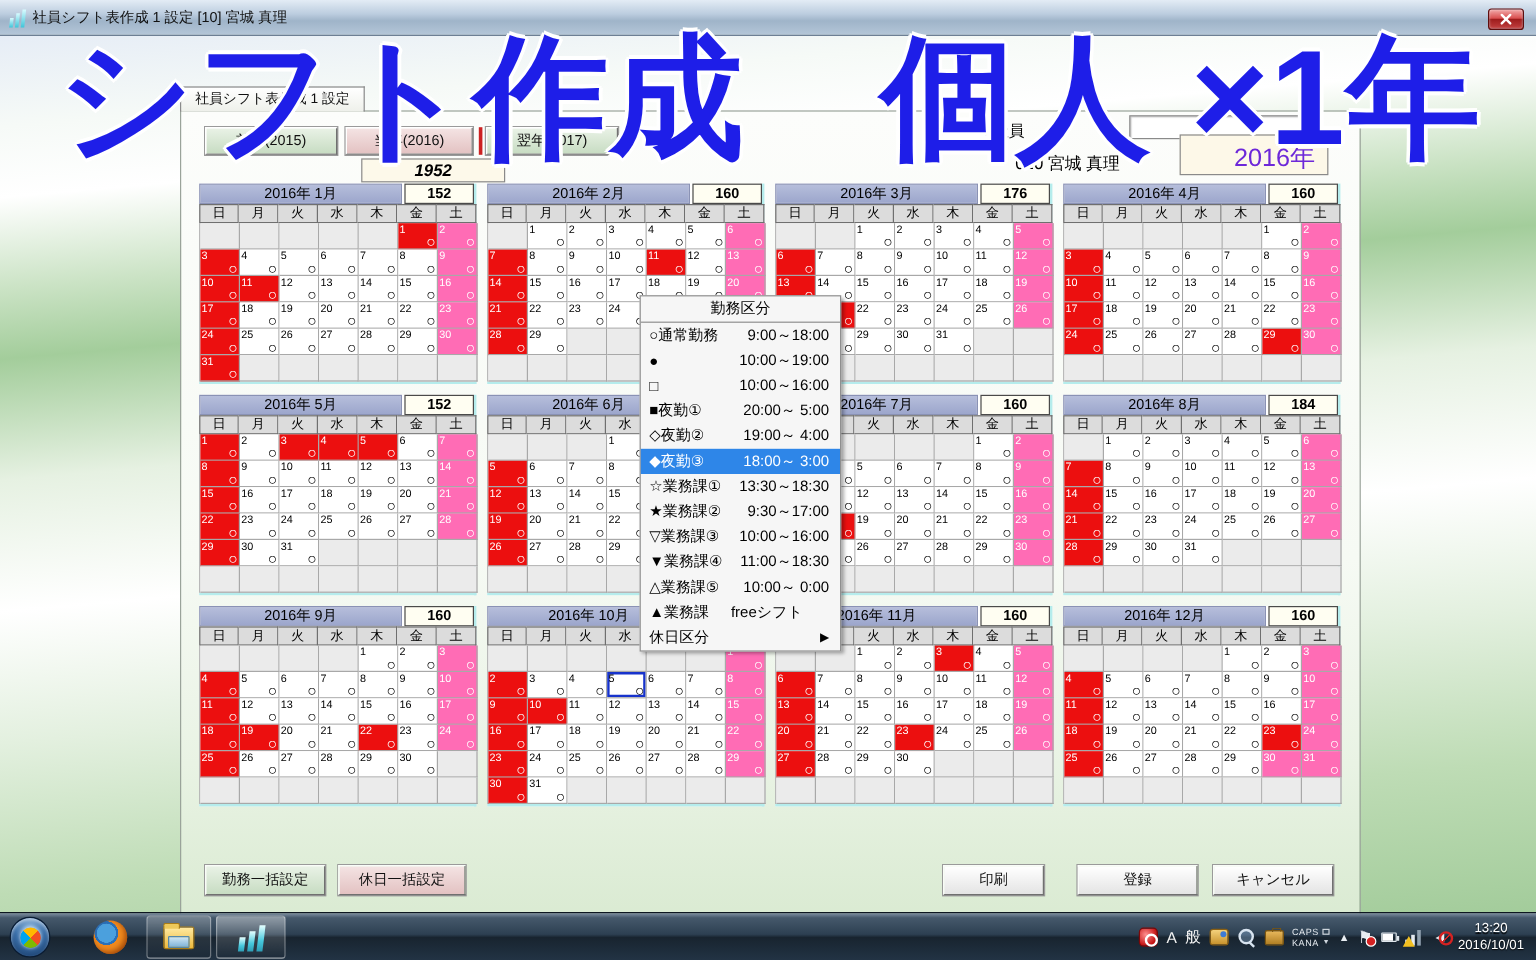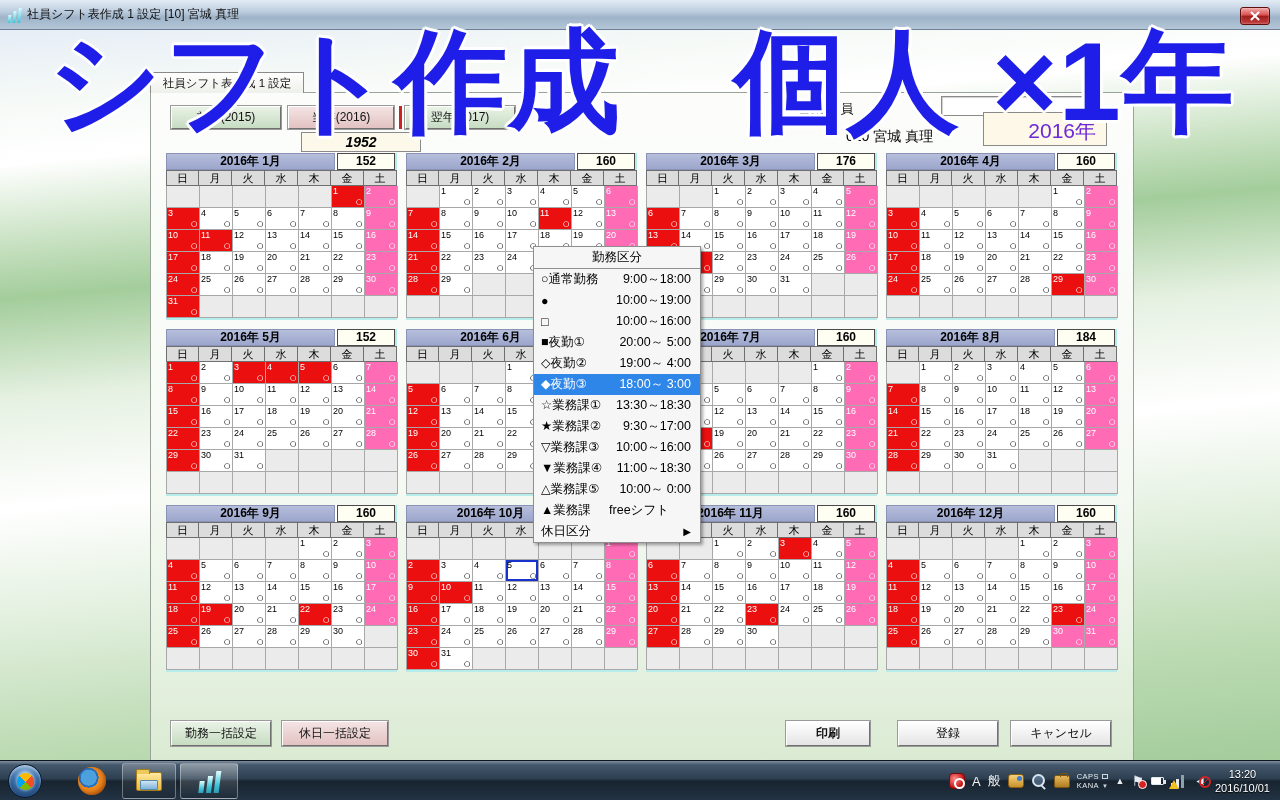--- a/index.html
+++ b/index.html
@@ -51,7 +51,7 @@
   .month{position:absolute;width:231px;background:#fff;border-right:2px solid #b5ecec;border-bottom:2px solid #b5ecec;}
   .m-head{height:17px;display:flex;align-items:stretch;background:#fff;}
   .m-bar{flex:1;background:linear-gradient(180deg,#b6bedb,#9ca6cc);border:1px solid #8a92b5;
-    font-size:12px;font-weight:bold;text-align:center;line-height:15px;color:#000;}
+    font-size:12px;font-weight:normal;text-align:center;line-height:15px;color:#000;}
   .m-hours{width:58px;margin-left:2px;background:#fffef2;border:1px solid #4a4a4a;
     font-size:12px;font-weight:bold;text-align:center;line-height:15px;color:#000;}
   .m-dow{display:grid;grid-template-columns:repeat(7,33px);height:16px;}

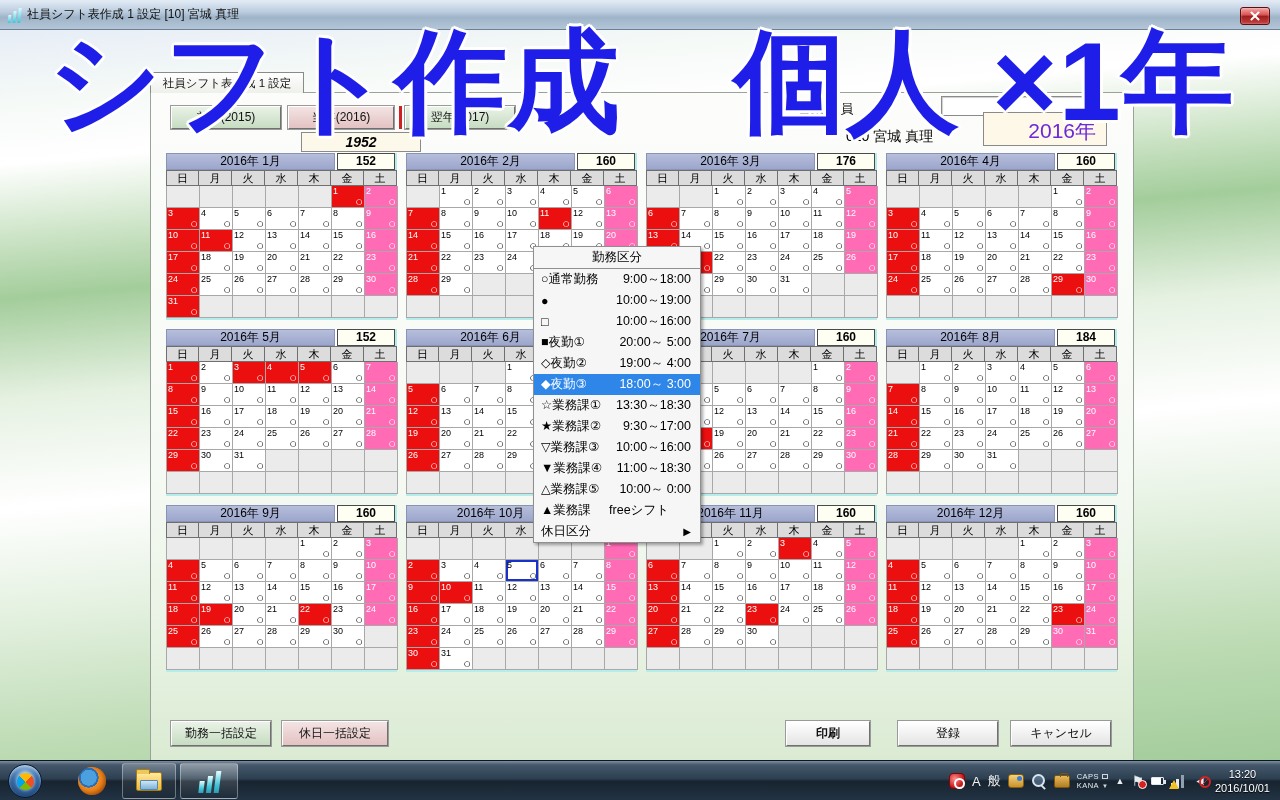--- a/index.html
+++ b/index.html
@@ -1994,7 +1994,7 @@
 
       <div class="btn3d btn-green footer-btn" style="left:20px;top:628px;width:100px;">勤務一括設定</div>
       <div class="btn3d btn-pink footer-btn" style="left:131px;top:628px;width:106px;">休日一括設定</div>
-      <div class="btn3d btn-plain footer-btn" style="left:635px;top:628px;width:84px;font-weight:bold;">印刷</div>
+      <div class="btn3d btn-plain footer-btn" style="left:635px;top:628px;width:84px;">印刷</div>
       <div class="btn3d btn-plain footer-btn" style="left:747px;top:628px;width:100px;">登録</div>
       <div class="btn3d btn-plain footer-btn" style="left:860px;top:628px;width:100px;">キャンセル</div>
     </div>

